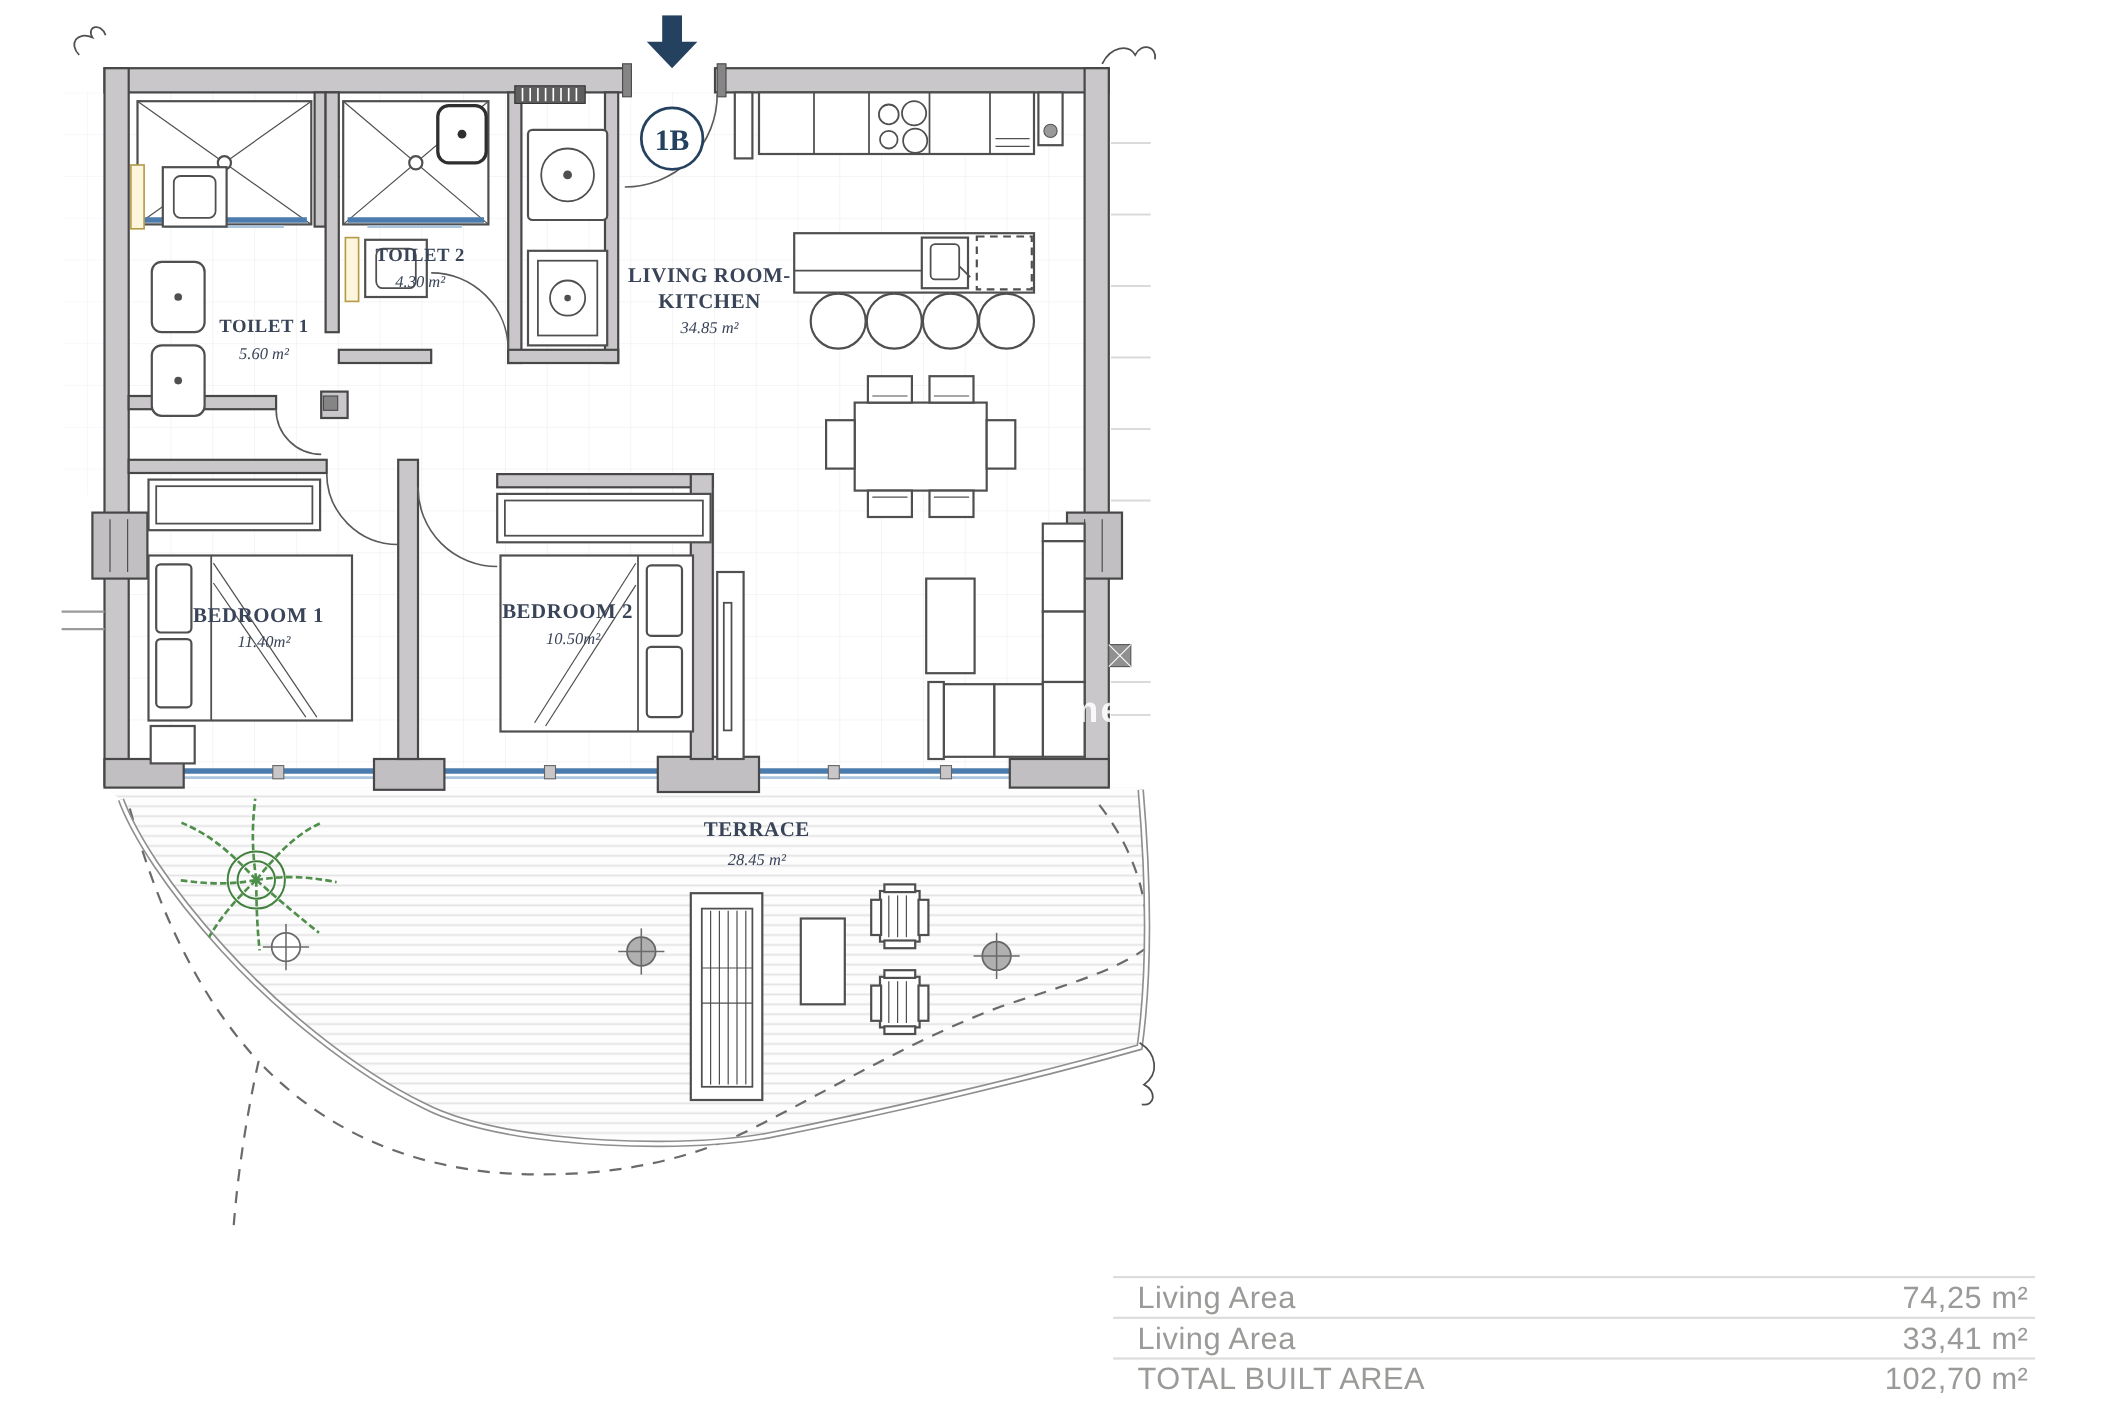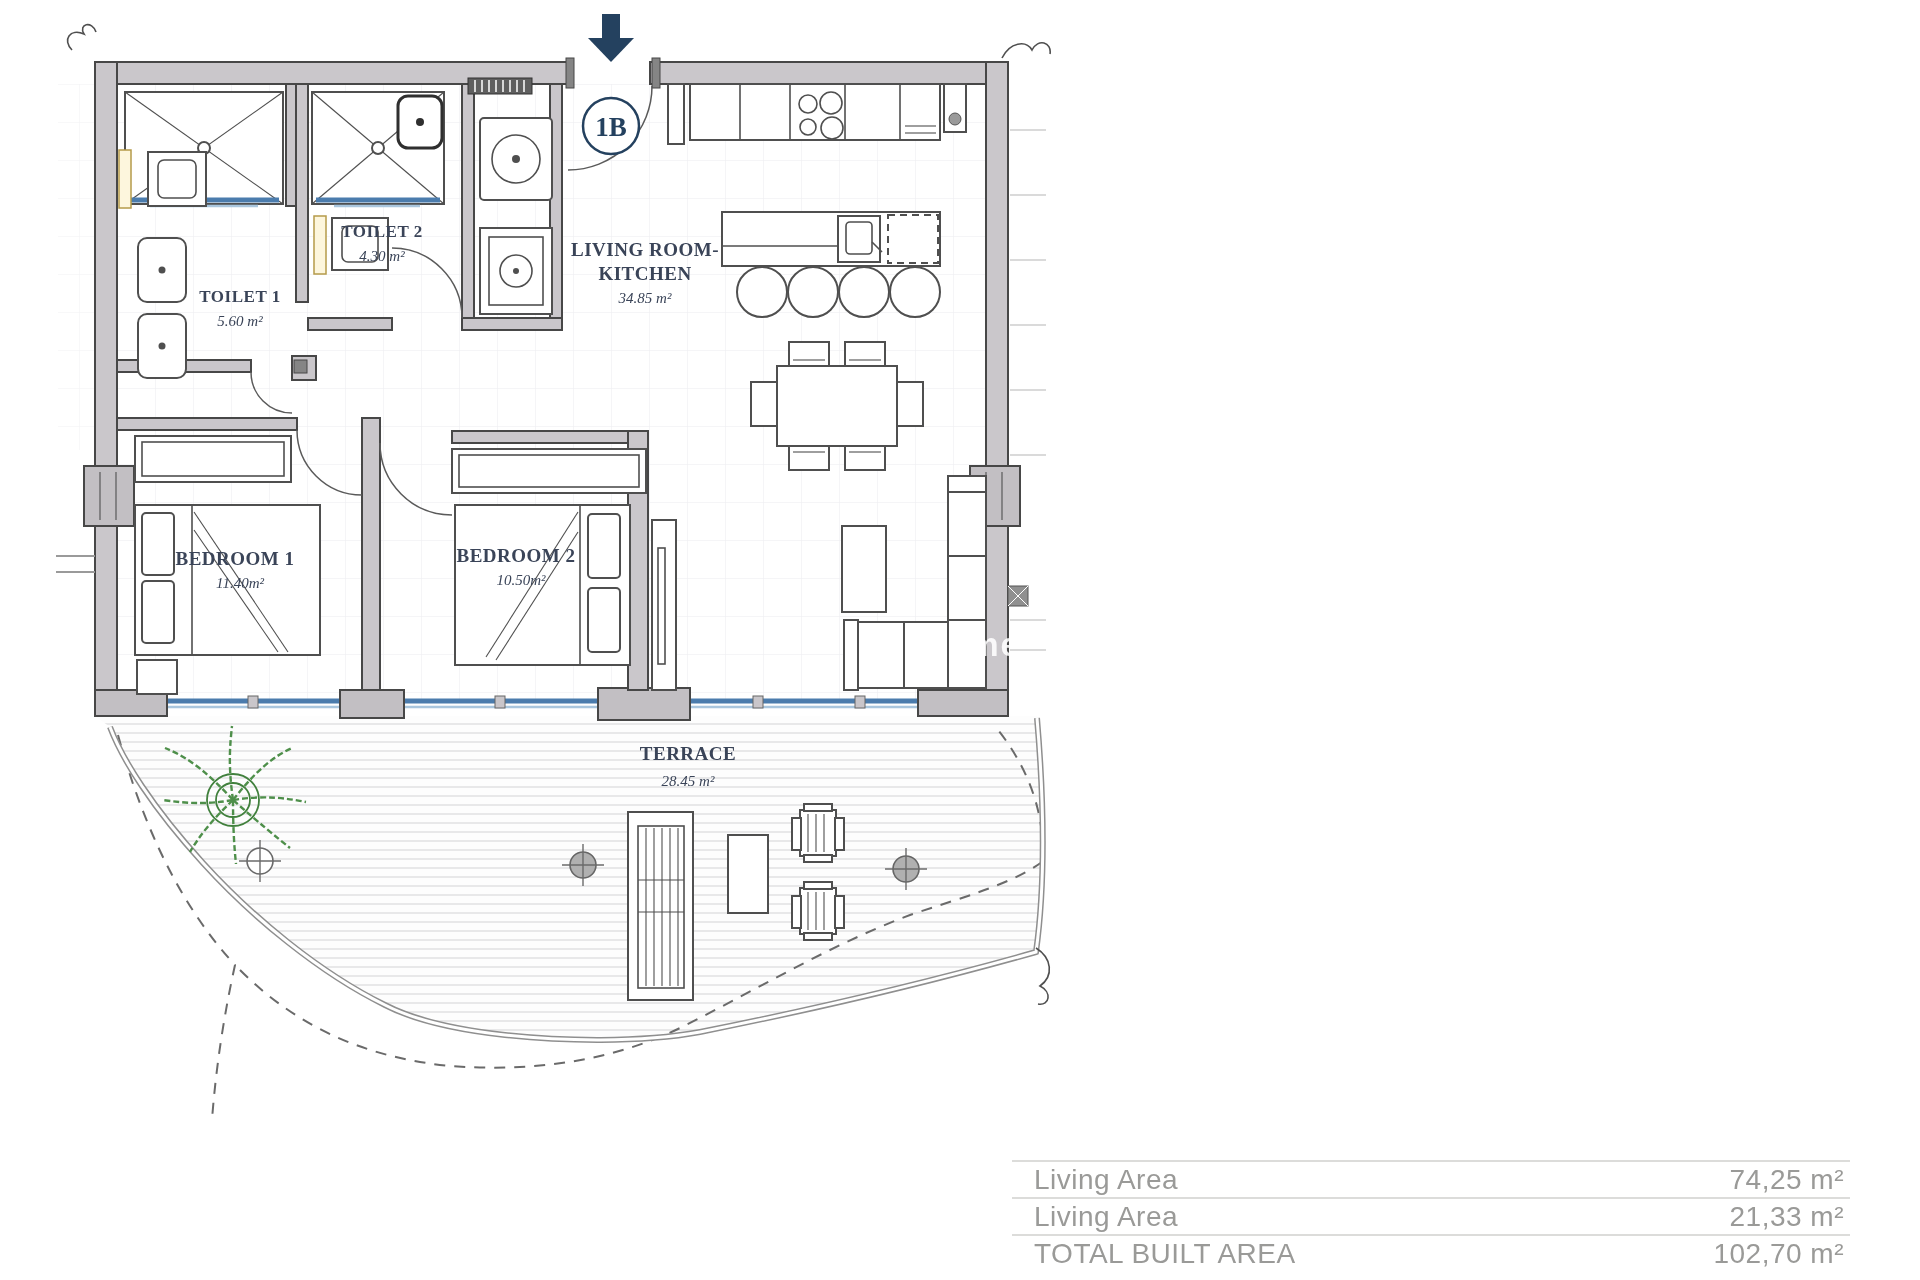--- a/index.html
+++ b/index.html
@@ -425,7 +425,7 @@
     </div>
     <div class="at-row">
       <span>Living Area</span>
-      <span class="at-value">21,33 m²</span>
+      <span class="at-value">33,41 m²</span>
     </div>
     <div class="at-row">
       <span>TOTAL BUILT AREA</span>

